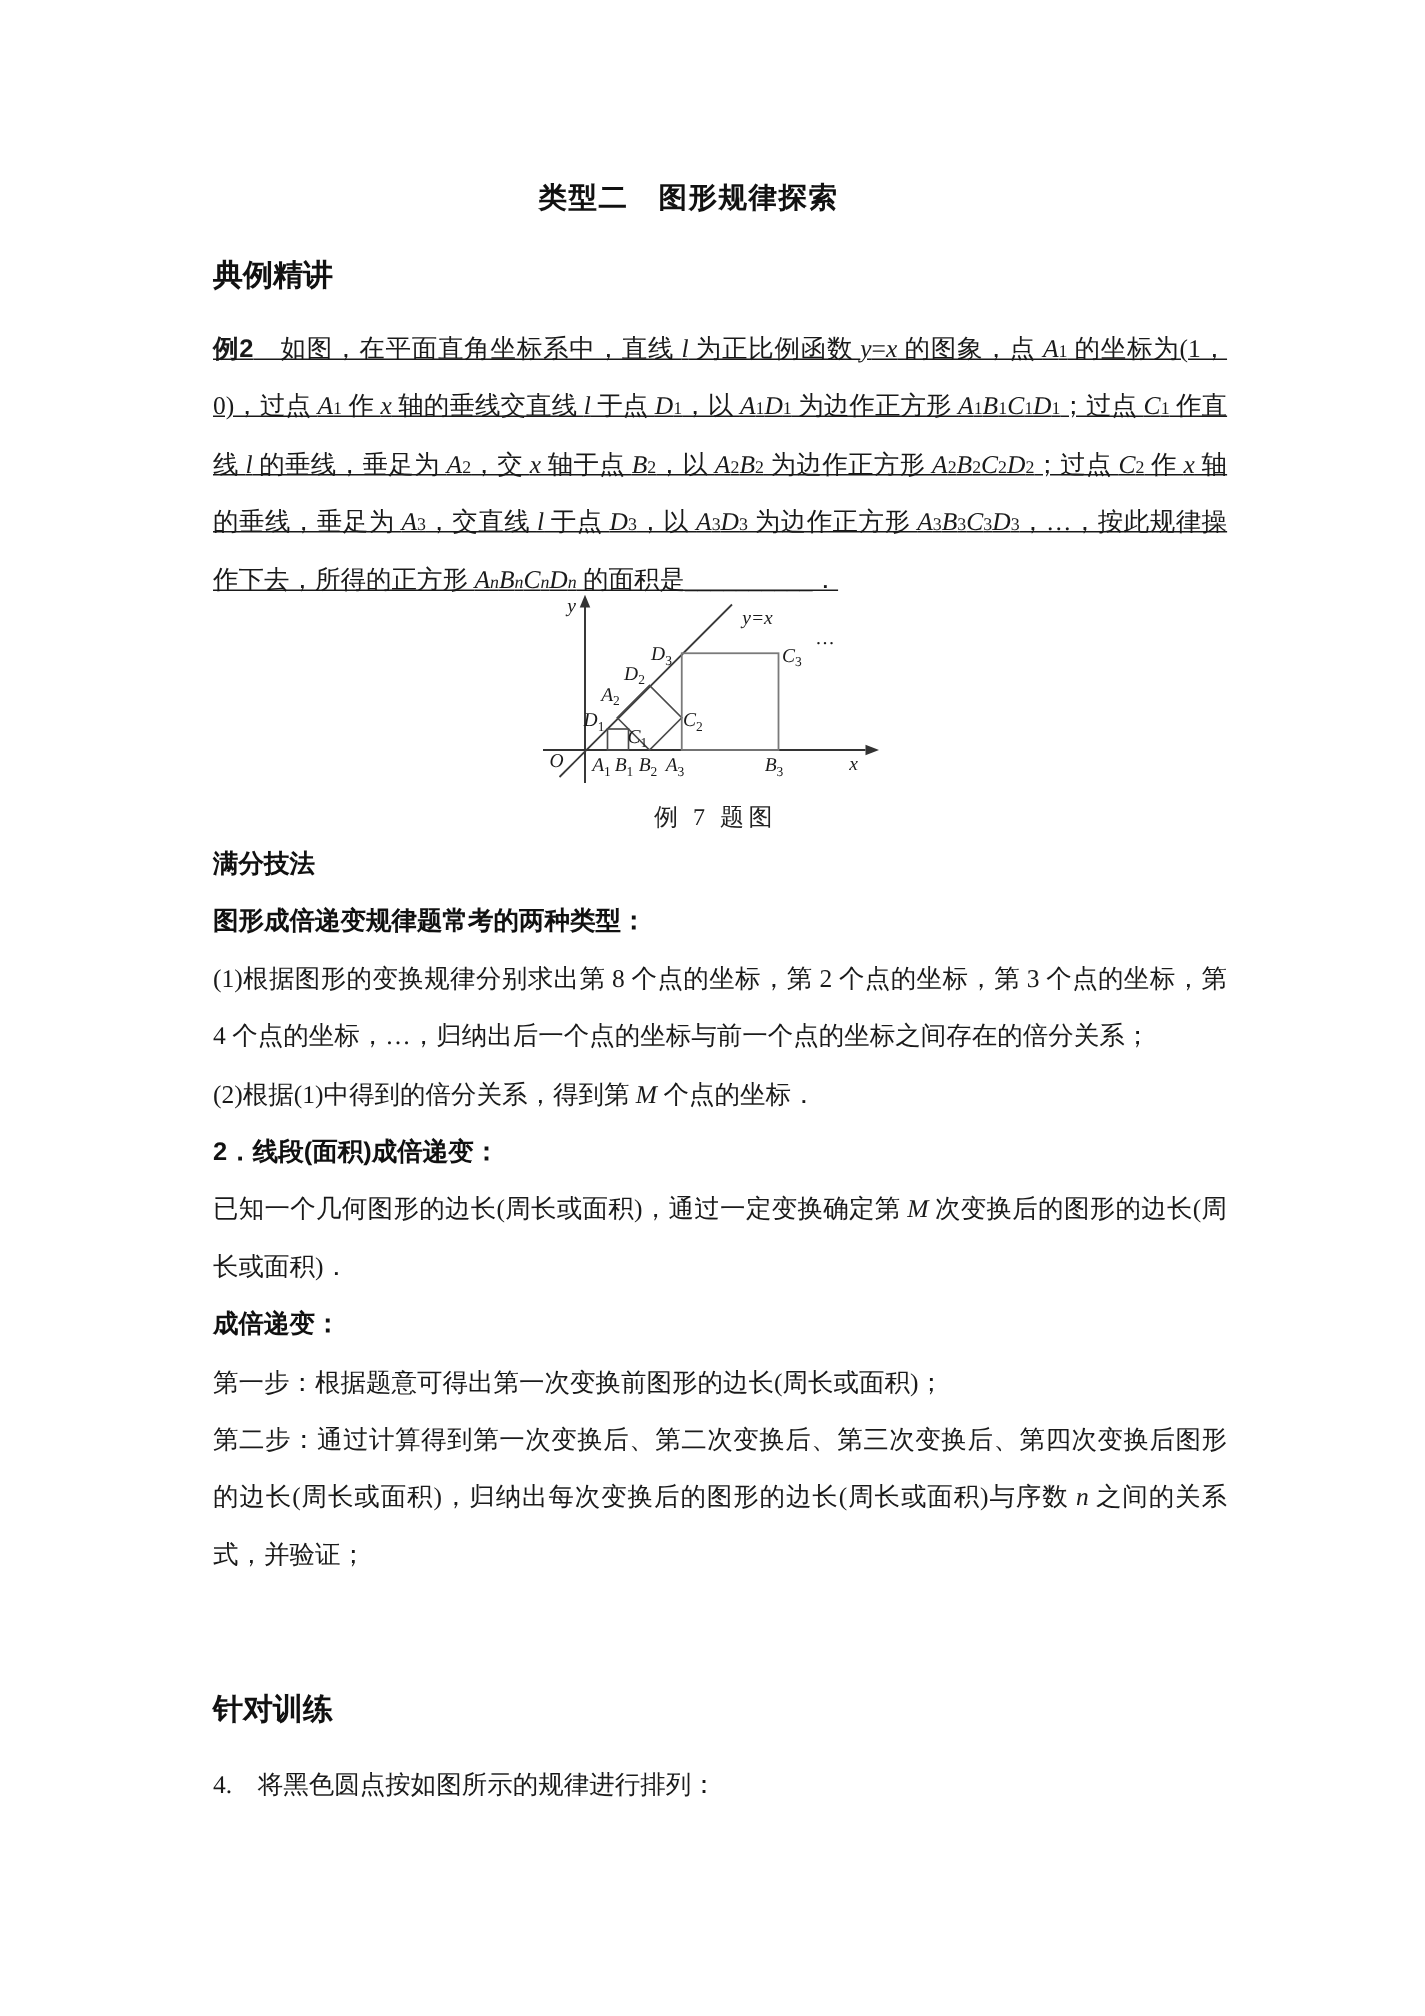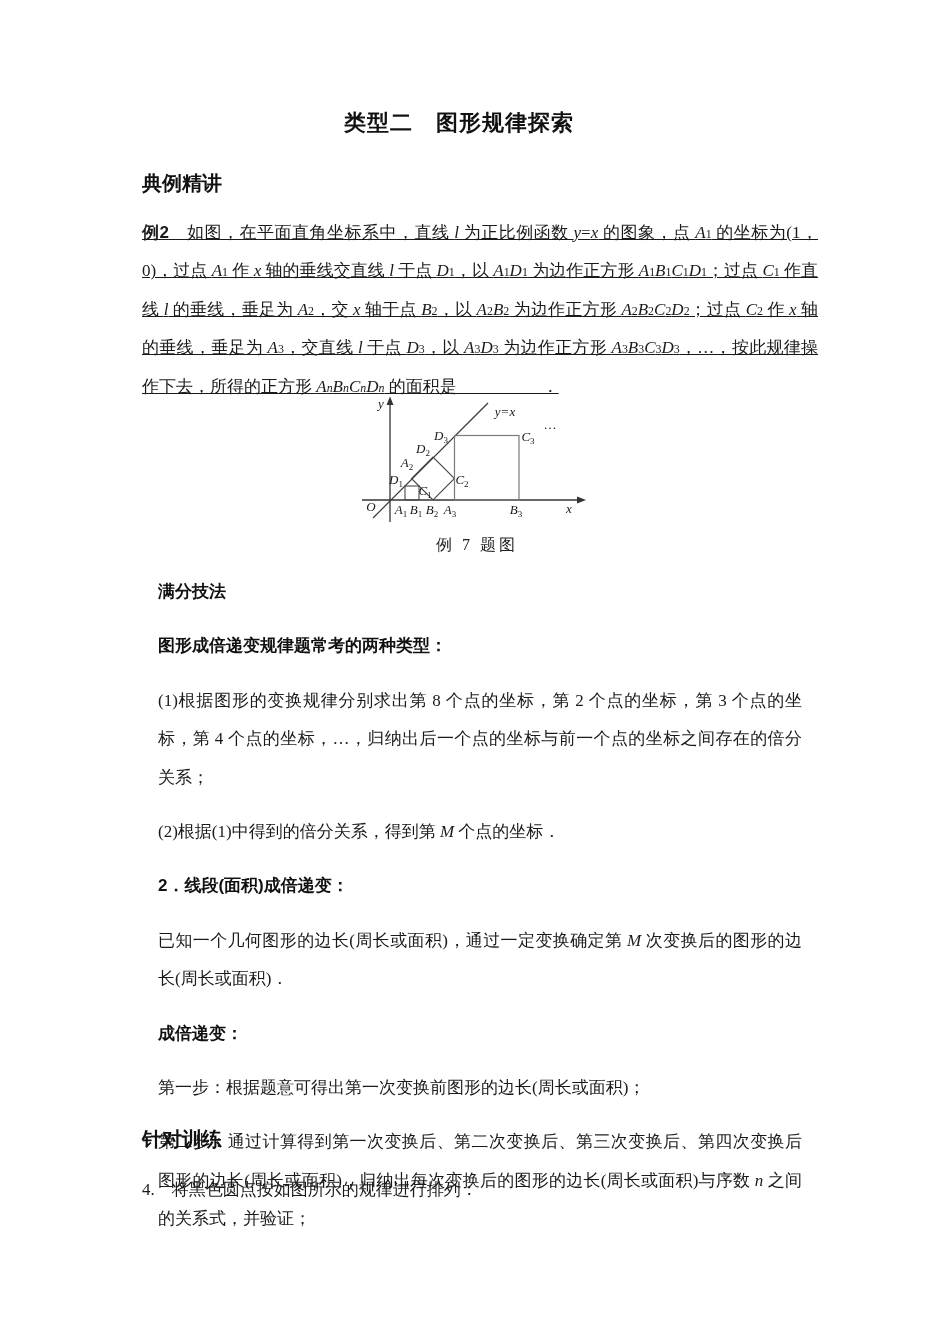--- a/index.html
+++ b/index.html
@@ -6,9 +6,9 @@
   body{width:950px;height:1344px;background:#ffffff;position:relative;
        font-family:"Liberation Serif","DejaVu Serif",serif;color:#1a1a1a;overflow:hidden;}
   .abs{position:absolute;}
-  #page-title{top:108px;left:0;width:918px;text-align:center;
+  #page-title{top:119px;left:0;width:918px;text-align:center;
       font-family:"Liberation Sans","DejaVu Sans",sans-serif;font-weight:bold;
-      font-size:22px;letter-spacing:1px;color:#111;}
+      font-size:19px;letter-spacing:1px;color:#111;}
   .sec-heading{font-family:"Liberation Sans","DejaVu Sans",sans-serif;font-weight:bold;
       font-size:20px;color:#111;}
   #heading-example{top:170px;left:142px;}

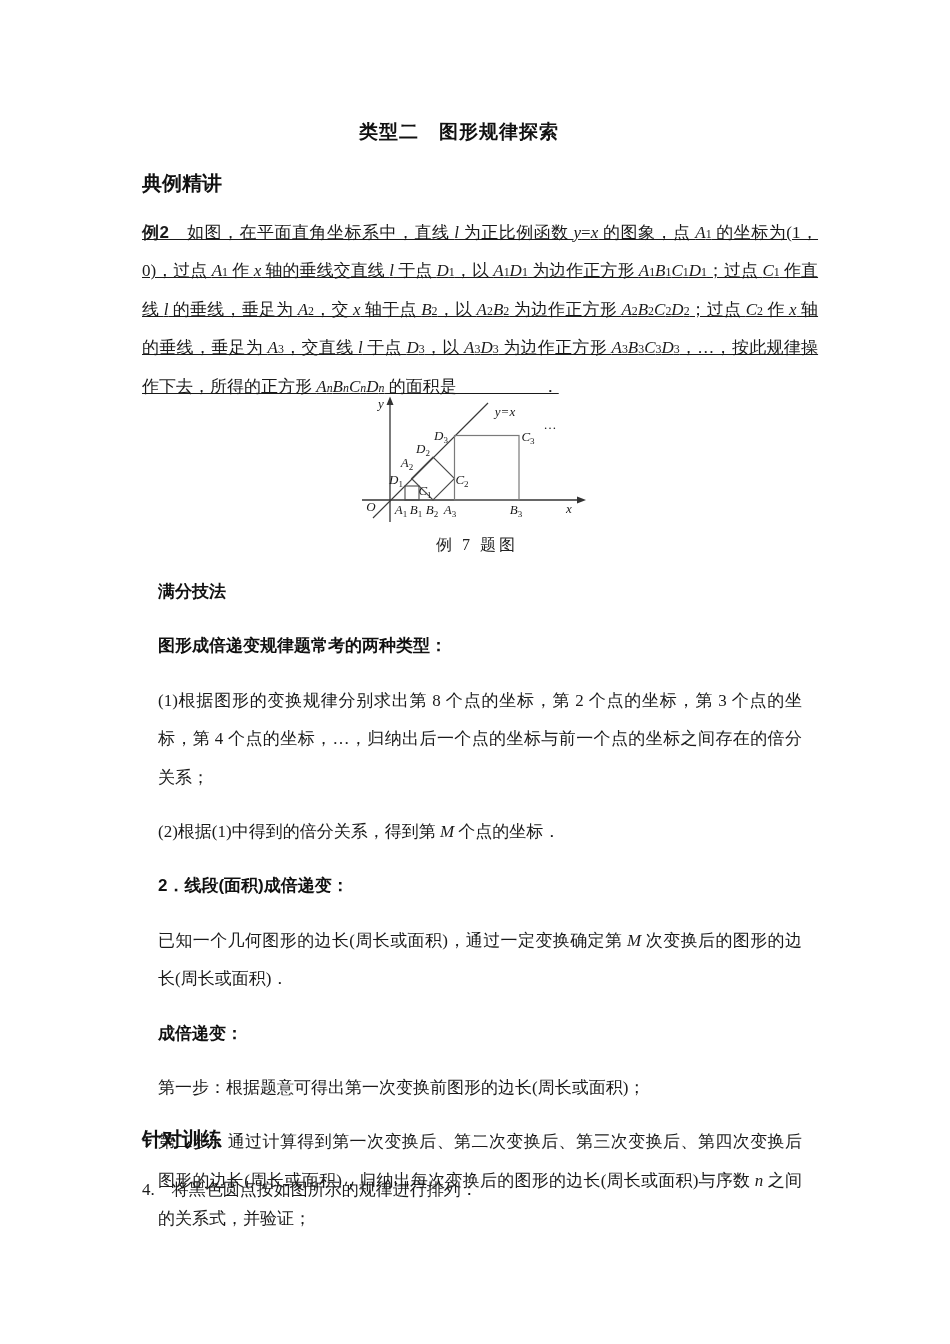--- a/index.html
+++ b/index.html
@@ -17,7 +17,7 @@
   #example-paragraph{top:214px;left:142px;width:676px;text-decoration:underline;}
   #technique-block{top:557px;left:142px;width:676px;}
   #practice-item{top:1171px;left:142px;width:676px;}
-  #technique-block p{margin:16px;}
+  #technique-block p{margin:0;}
   #technique-block p.bold{font-family:"Liberation Sans","DejaVu Sans",sans-serif;
       font-weight:bold;color:#111;}
   i{font-style:italic;font-family:"Liberation Serif","DejaVu Serif",serif;}

